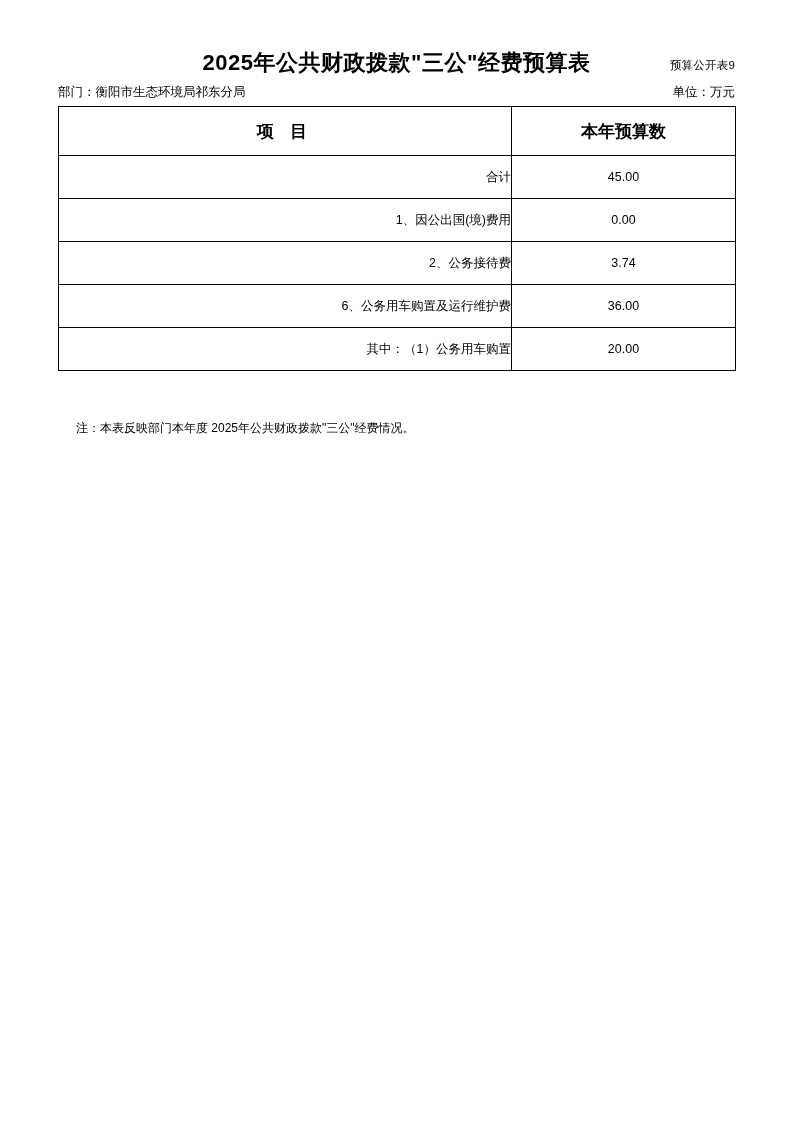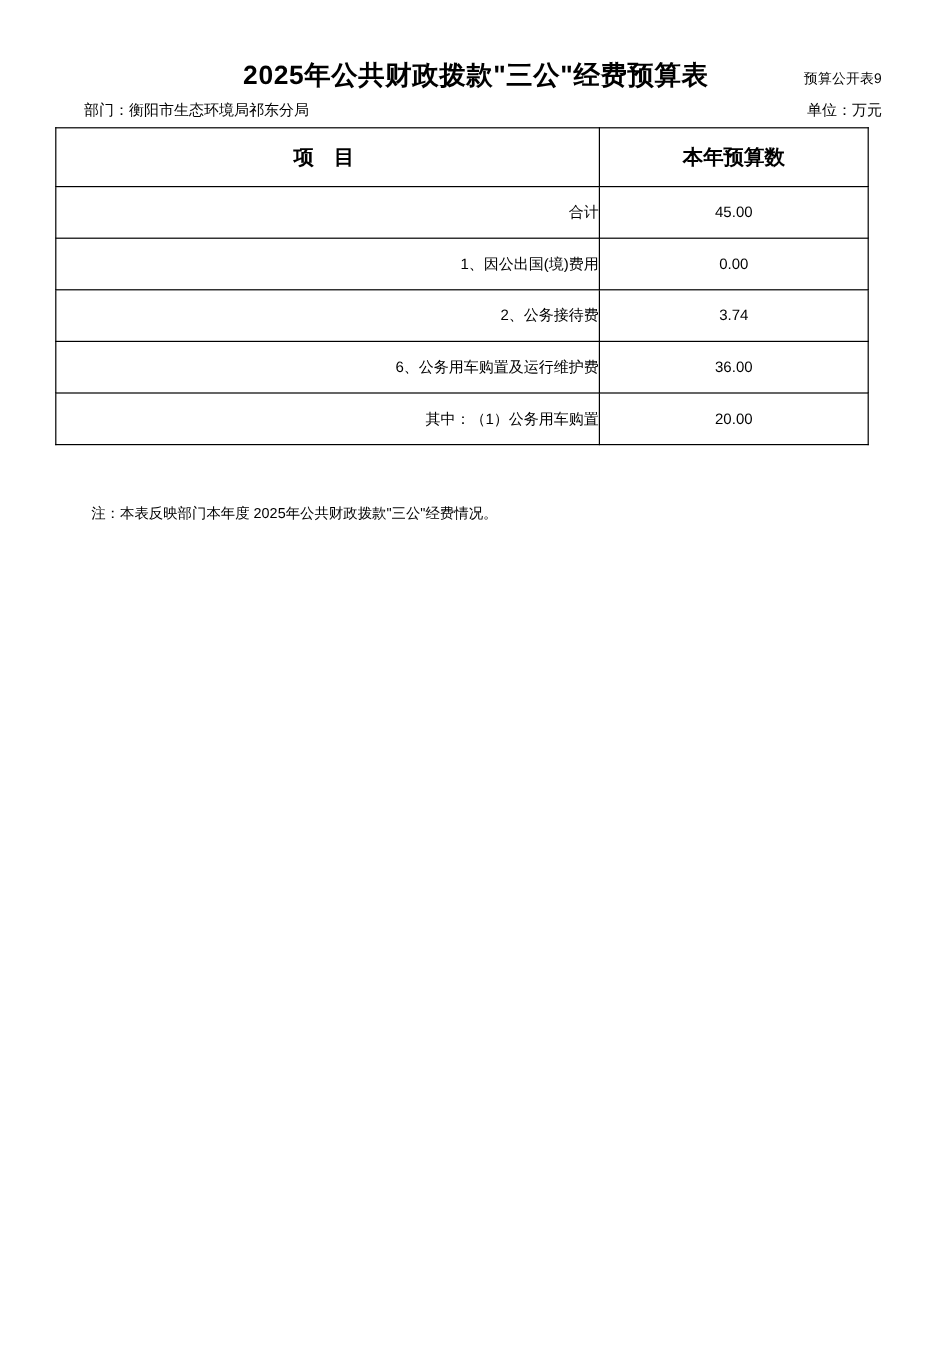--- a/index.html
+++ b/index.html
@@ -53,7 +53,7 @@
   }
   .subline .dept {
     position: absolute;
-    left: 12px;
+    left: 0;
     top: 0;
     white-space: nowrap;
   }

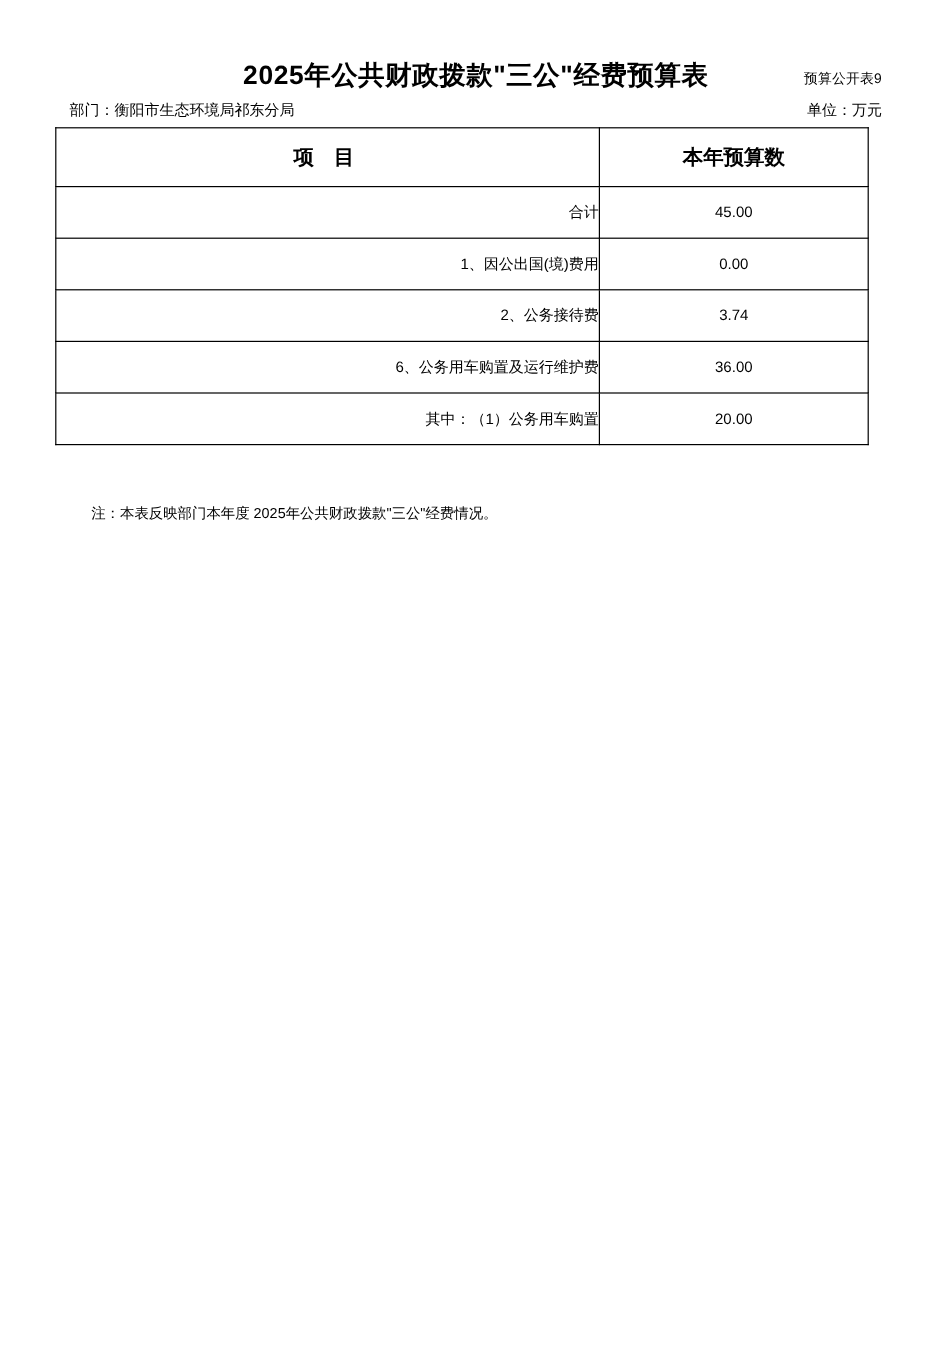--- a/index.html
+++ b/index.html
@@ -66,7 +66,7 @@
   table.budget {
     position: absolute;
     top: 106px;
-    left: 46px;
+    left: 58px;
     width: 677px;
     border-collapse: collapse;
     table-layout: fixed;

